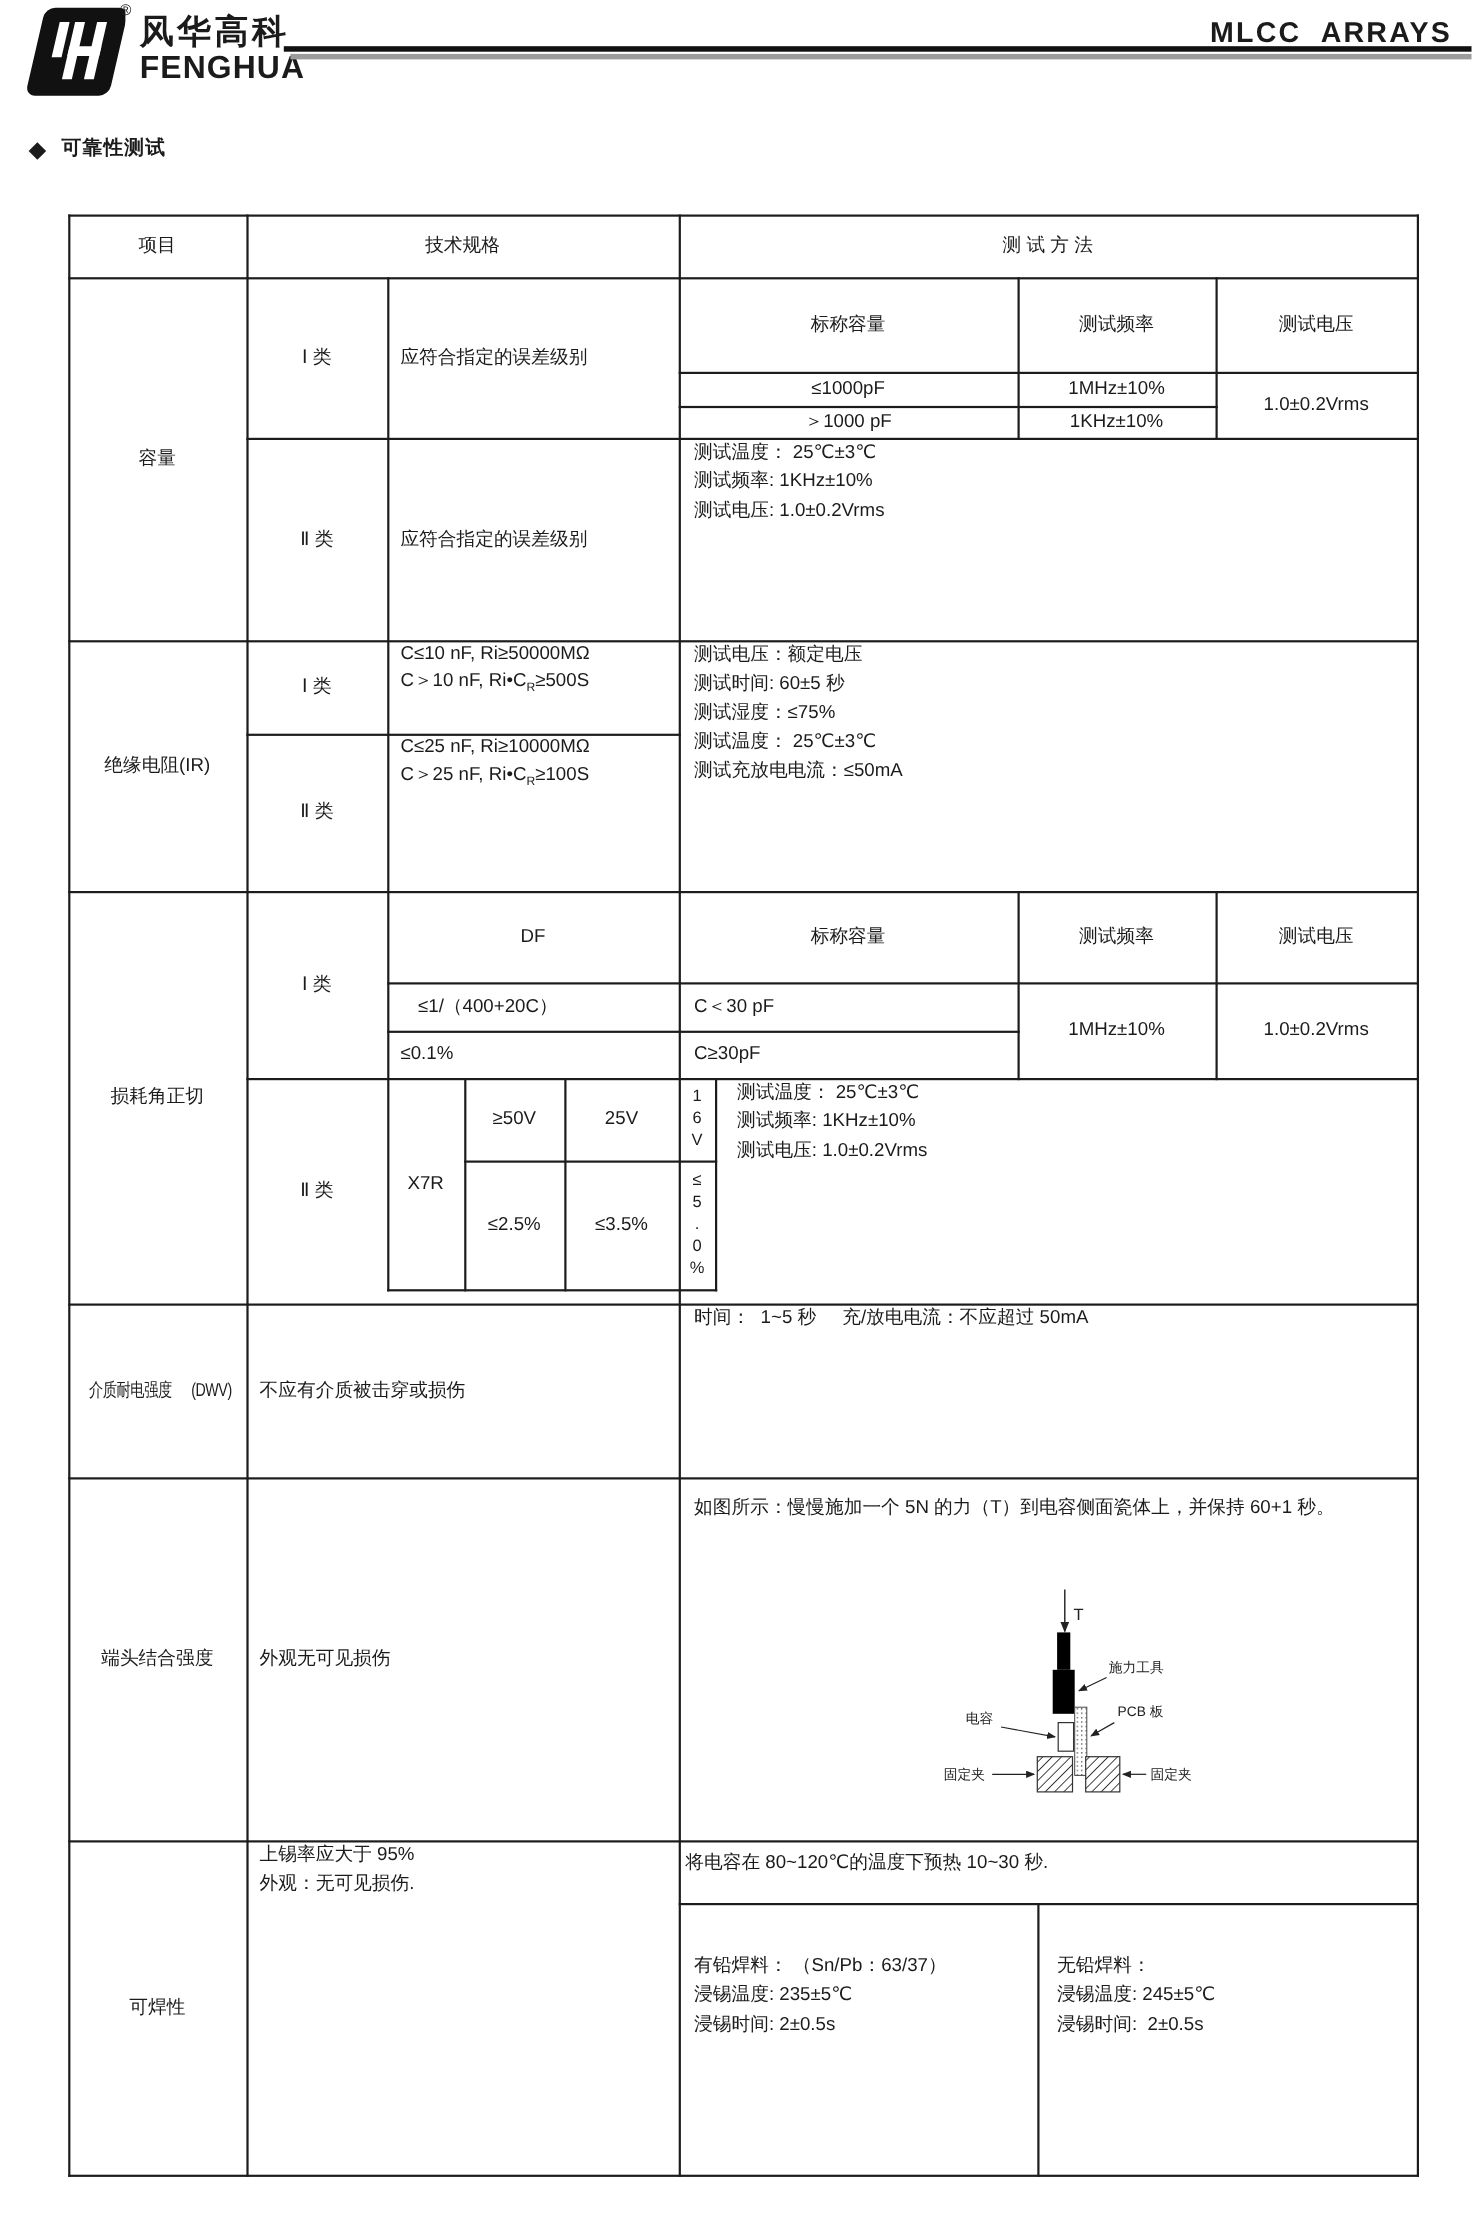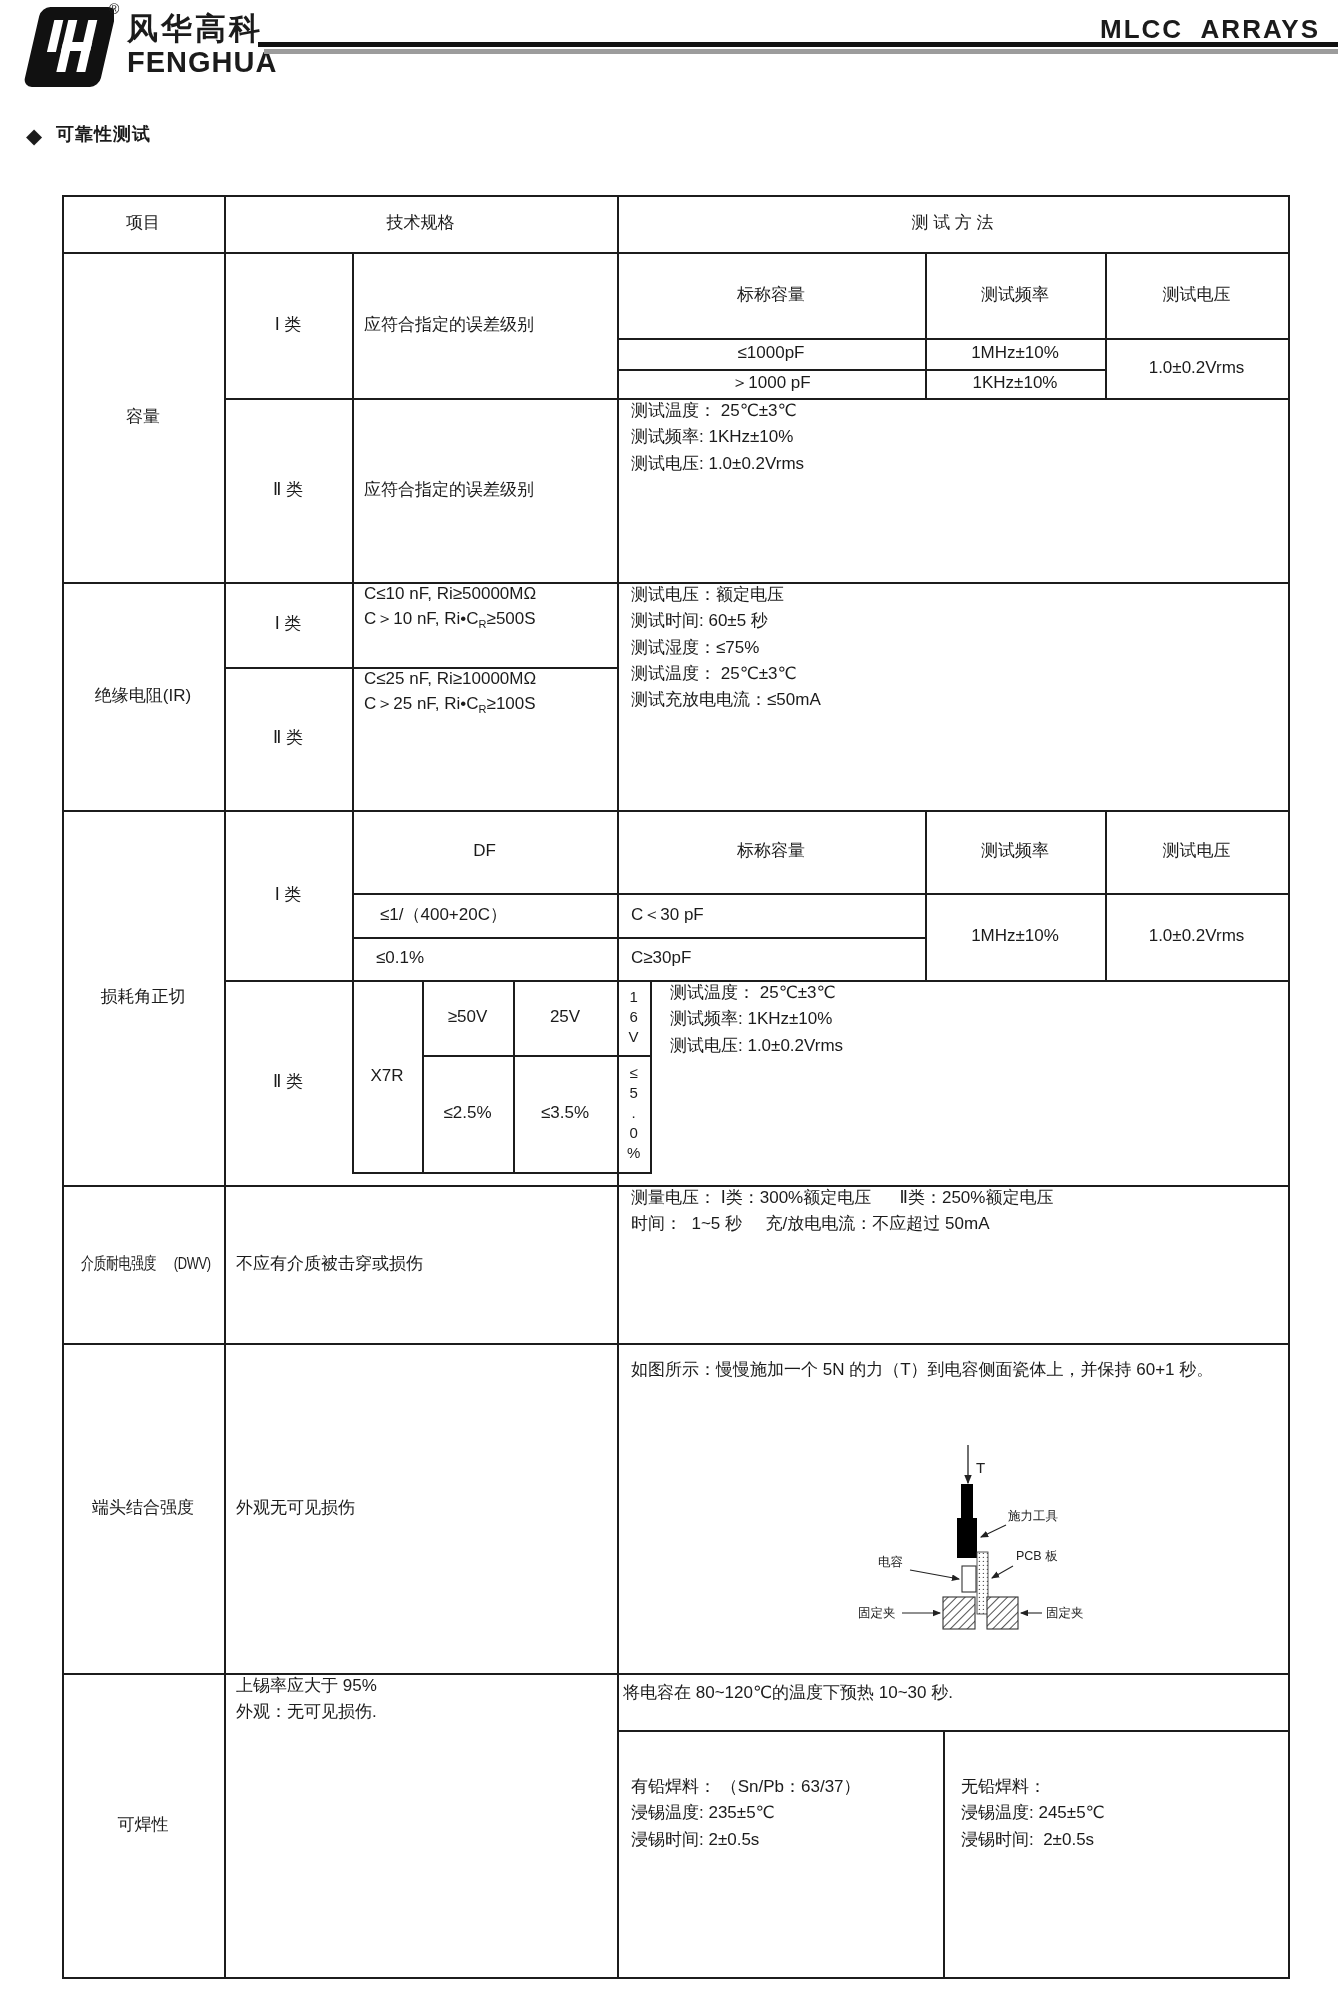--- a/index.html
+++ b/index.html
@@ -141,7 +141,7 @@
     <div class="cell" style="left:1105px;top:810px;width:183px;height:83px">测试电压</div>
     <div class="cell left" style="left:368px;top:893px;width:265px;height:44px;padding-left:12px">≤1/（400+20C）</div>
     <div class="cell left" style="left:617px;top:893px;width:308px;height:44px;padding-left:14px">C＜30 pF</div>
-    <div class="cell left" style="left:352px;top:937px;width:265px;height:43px;padding-left:24px">≤0.1%</div>
+    <div class="cell left" style="left:352px;top:937px;width:265px;height:43px;padding-left:12px">≤0.1%</div>
     <div class="cell left" style="left:617px;top:937px;width:308px;height:43px;padding-left:14px">C≥30pF</div>
     <div class="cell" style="left:925px;top:893px;width:180px;height:87px">1MHz±10%</div>
     <div class="cell" style="left:1105px;top:893px;width:183px;height:87px">1.0±0.2Vrms</div>

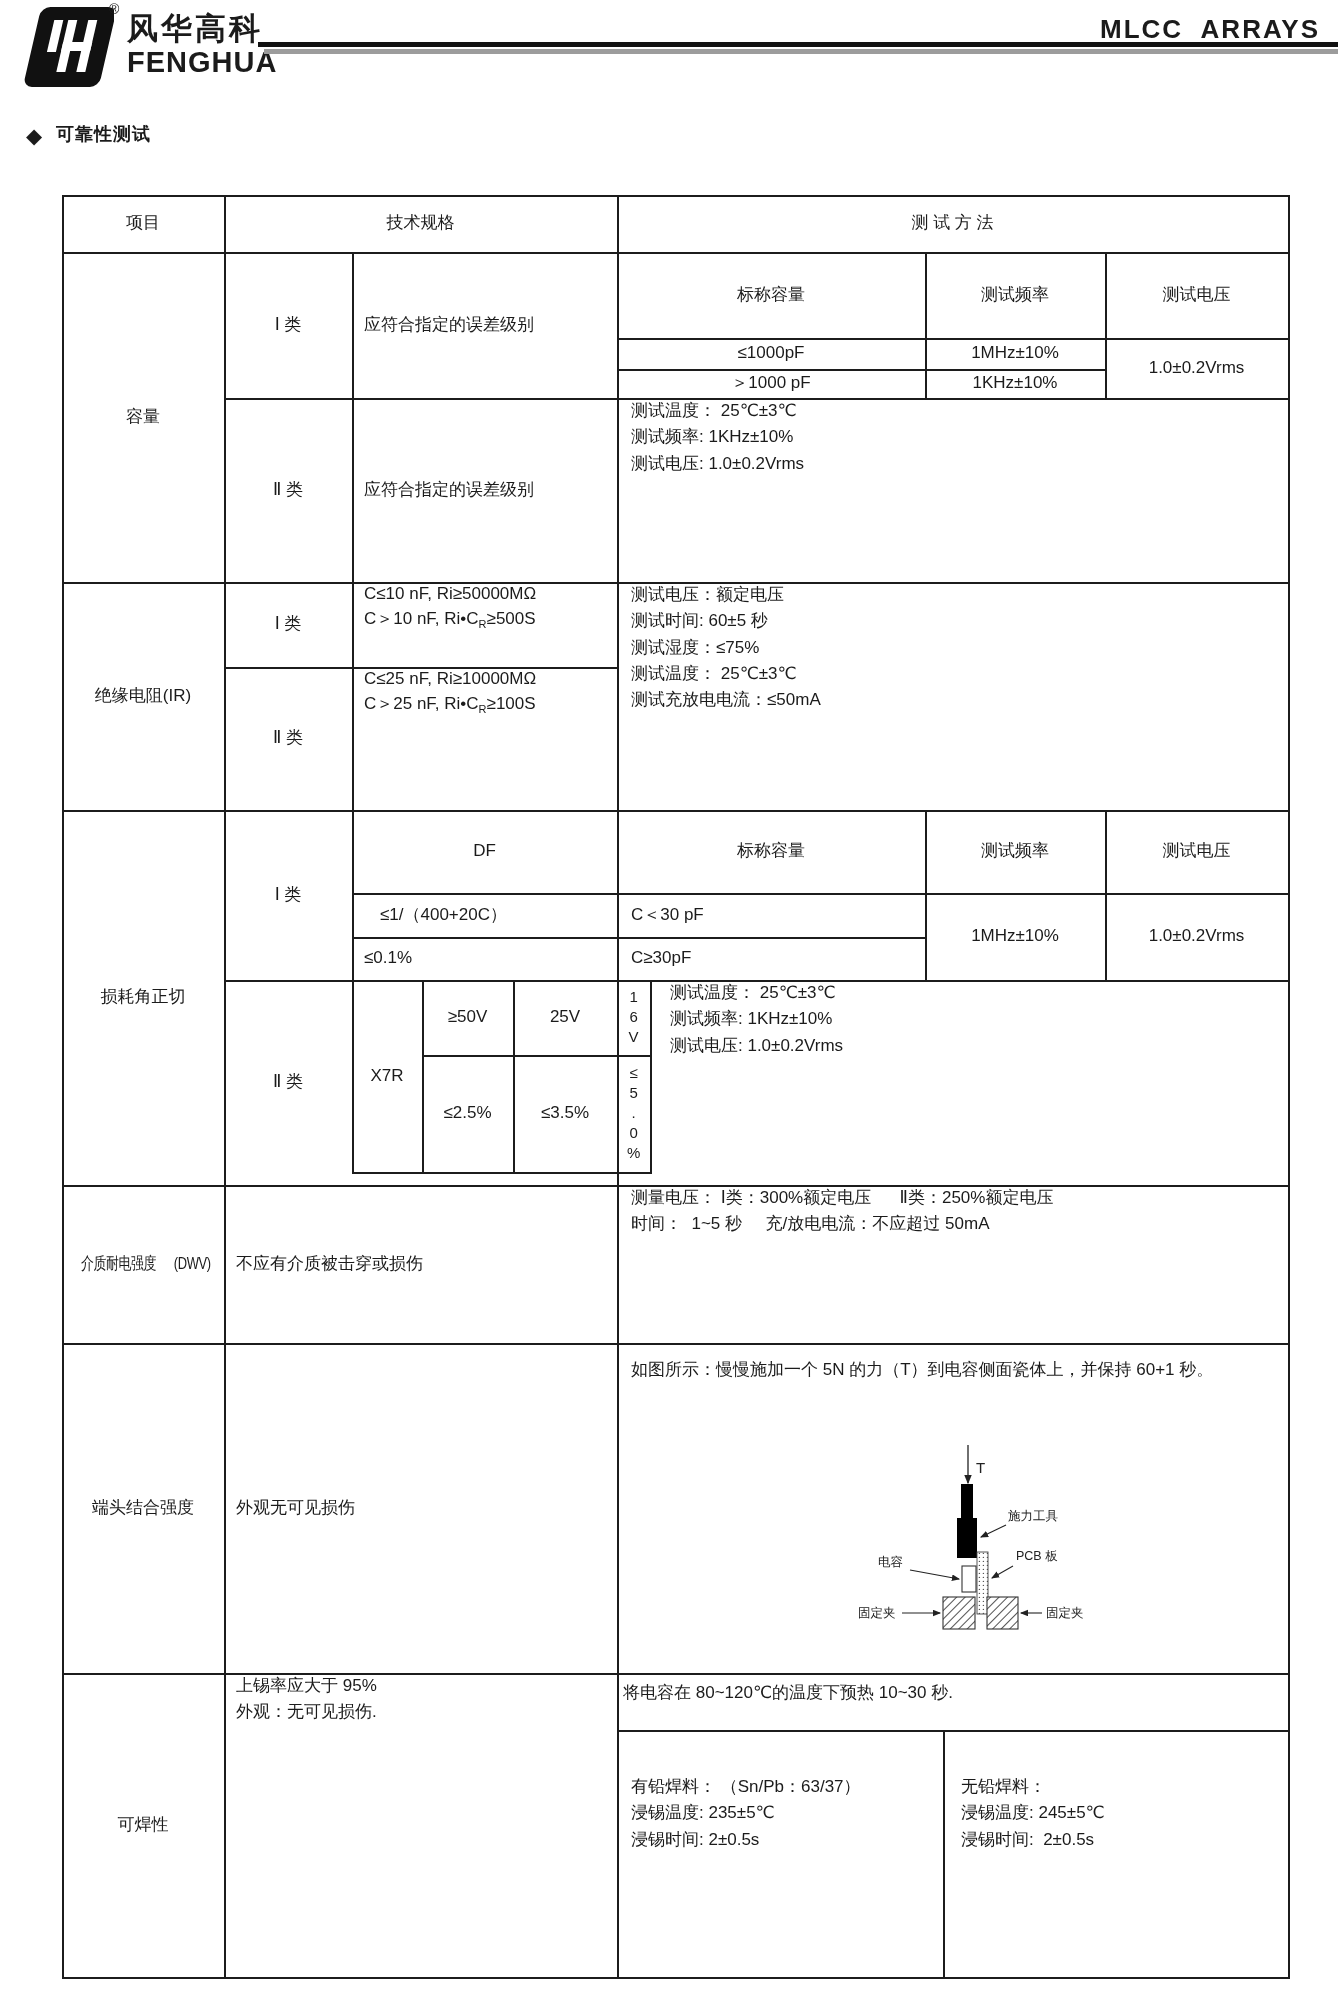--- a/index.html
+++ b/index.html
@@ -165,7 +165,6 @@
     </div>
     <div class="cell left" style="left:224px;top:1185px;width:393px;height:158px;padding-left:12px">不应有介质被击穿或损伤</div>
     <div class="cell col" style="left:617px;top:1185px;width:671px;height:158px;padding-left:14px">
-      <div>测量电压： Ⅰ类：300%额定电压      Ⅱ类：250%额定电压</div>
       <div>时间：  1~5 秒     充/放电电流：不应超过 50mA</div>
     </div>
 

